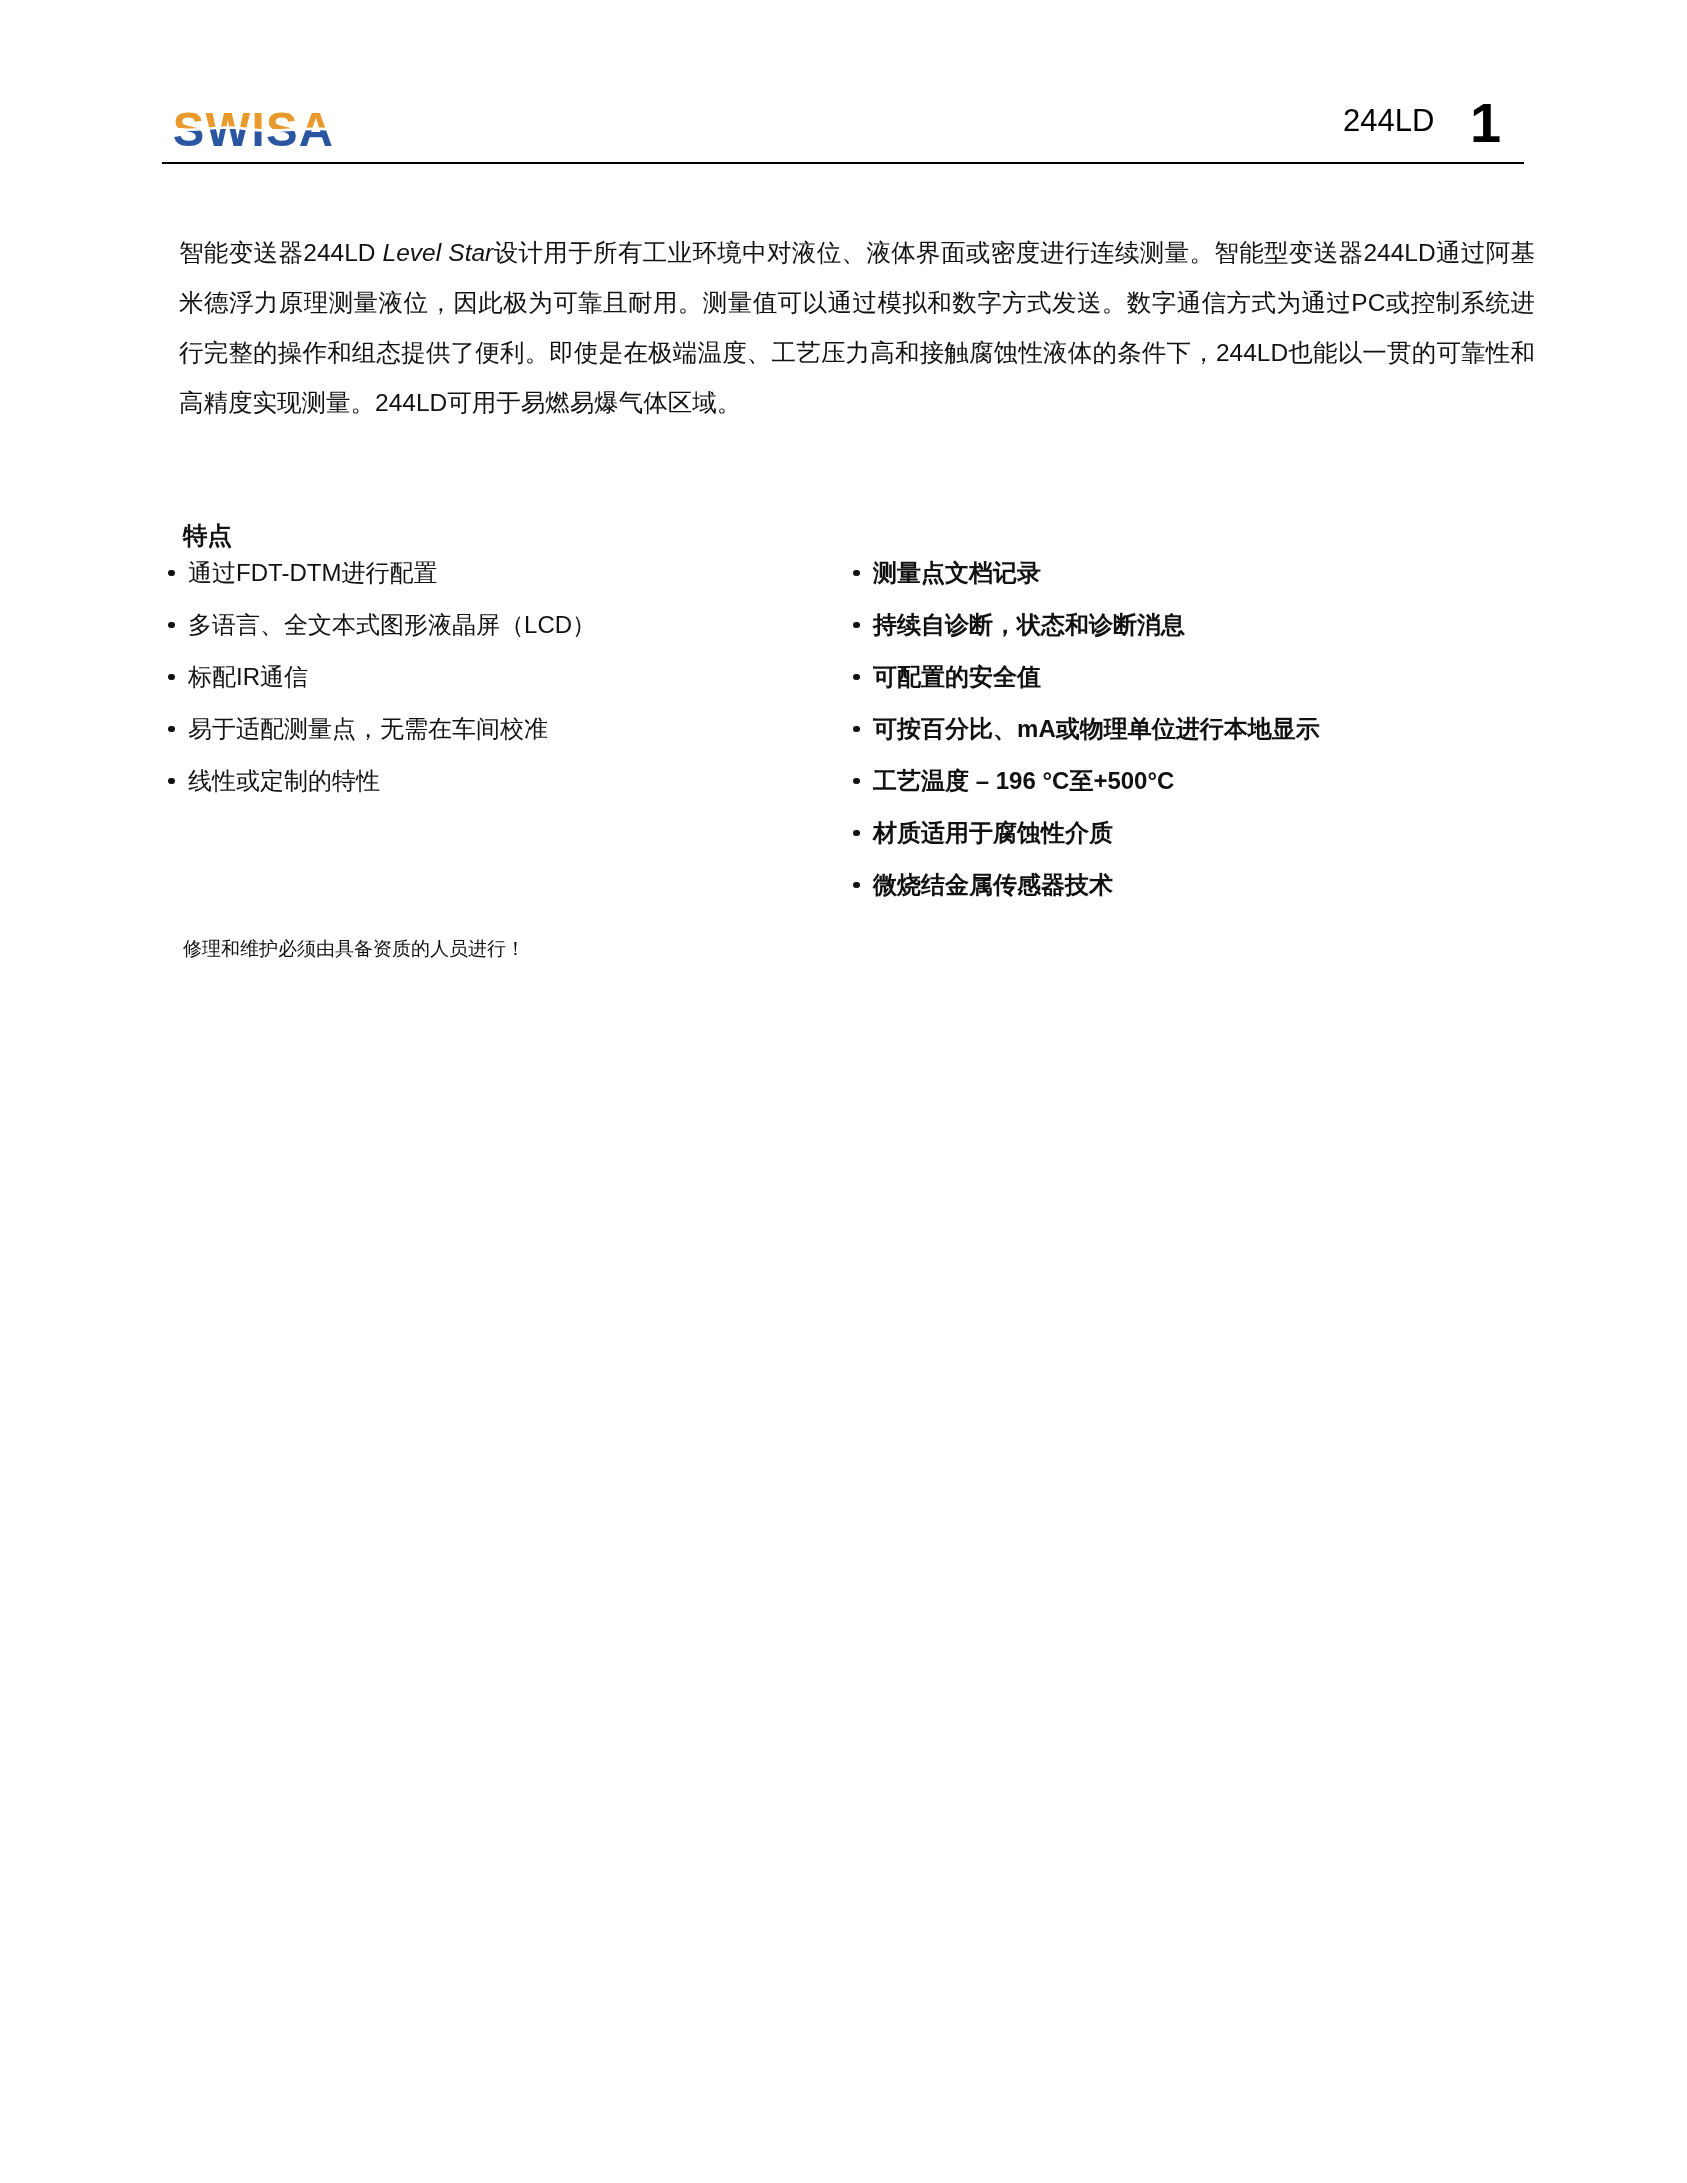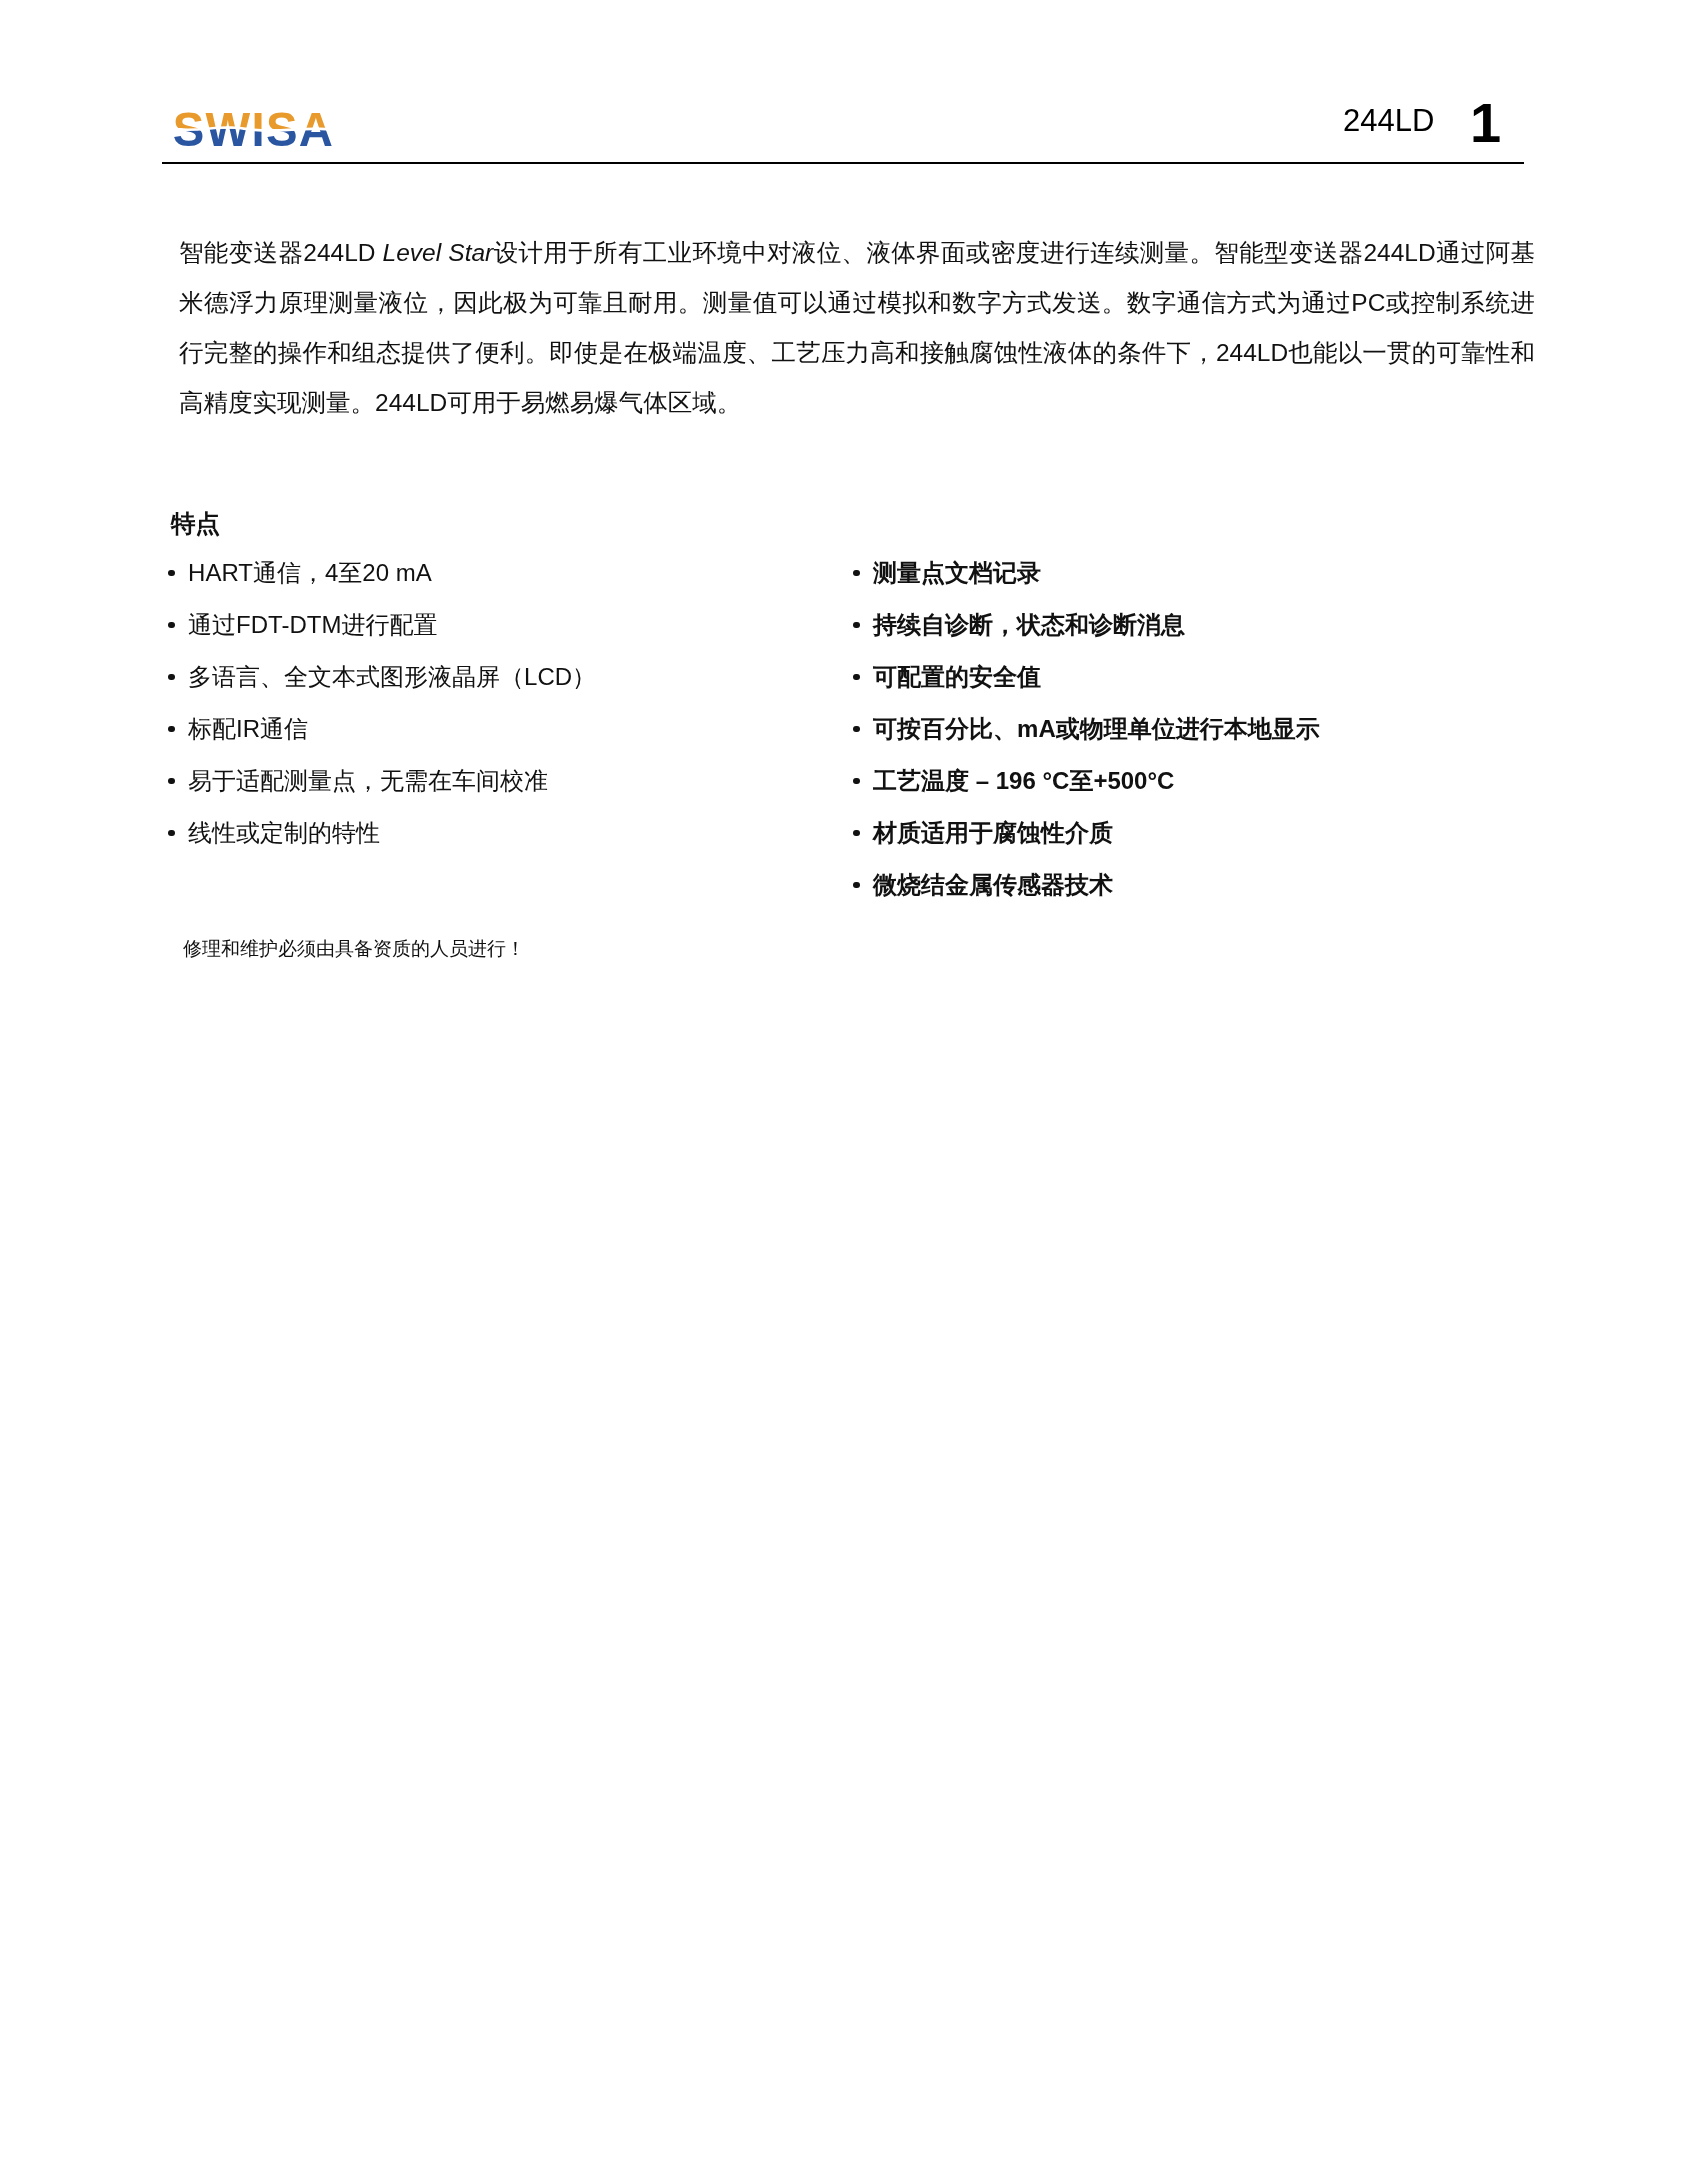--- a/index.html
+++ b/index.html
@@ -13,7 +13,7 @@
   #intro { left: 167px; top: 216px; width: 1356px; font-size: 24.5px; line-height: 50px;
            text-align: justify; text-align-last: left; color: #111; margin: 12px; }
   #intro i { font-style: italic; }
-  #features-heading { left: 167px; top: 504px; font-size: 24.5px; line-height: 32px; font-weight: bold; margin: 4px; color: #111; }
+  #features-heading { left: 167px; top: 504px; font-size: 24.5px; line-height: 32px; font-weight: bold; margin: 16px; color: #111; }
   .col { position: absolute; top: 547px; margin: 0; padding: 0; list-style: none; }
   #col-left { left: 167px; width: 662px; }
   #col-right { left: 852px; width: 662px; font-weight: bold; }

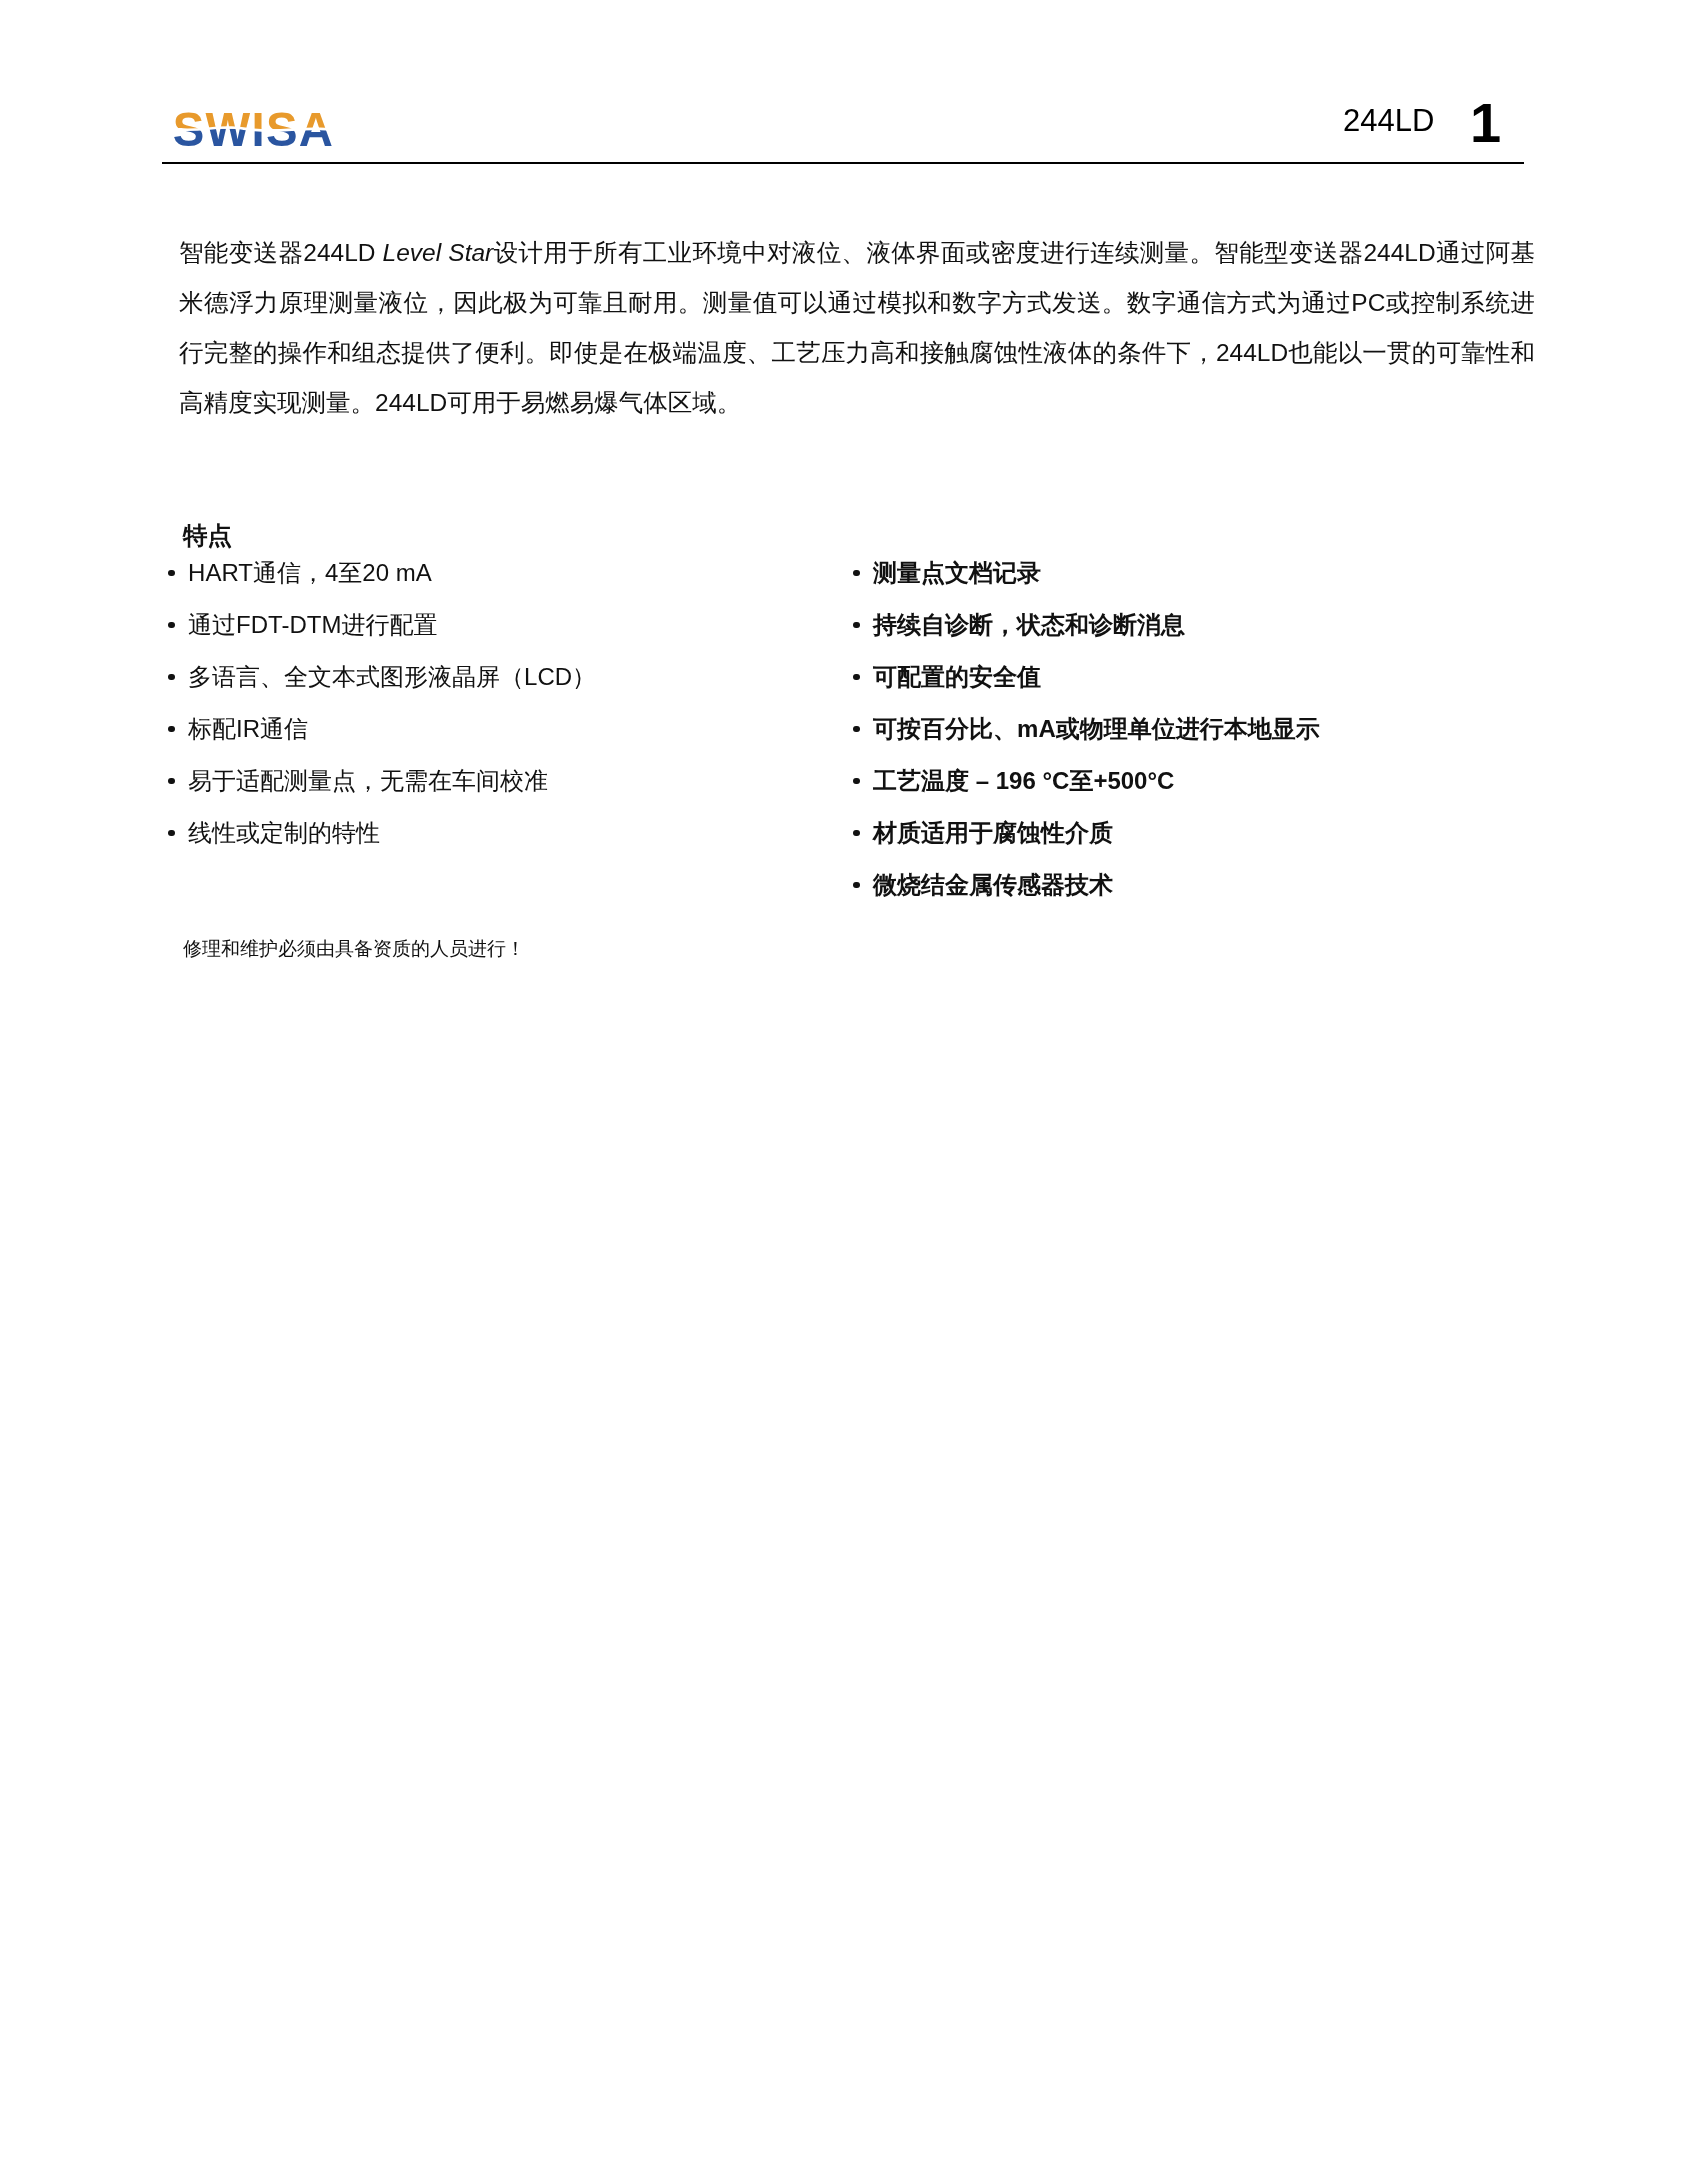--- a/index.html
+++ b/index.html
@@ -49,10 +49,6 @@
 <h2 id="features-heading" class="abs">特点</h2>
 
 <ul id="col-left" class="col">
-  <li class="feat">
-      <span class="bullet"></span>
-      <span>HART通信，4至20 mA</span>
-    </li>
   <li class="feat">
       <span class="bullet"></span>
       <span>通过FDT-DTM进行配置</span>

